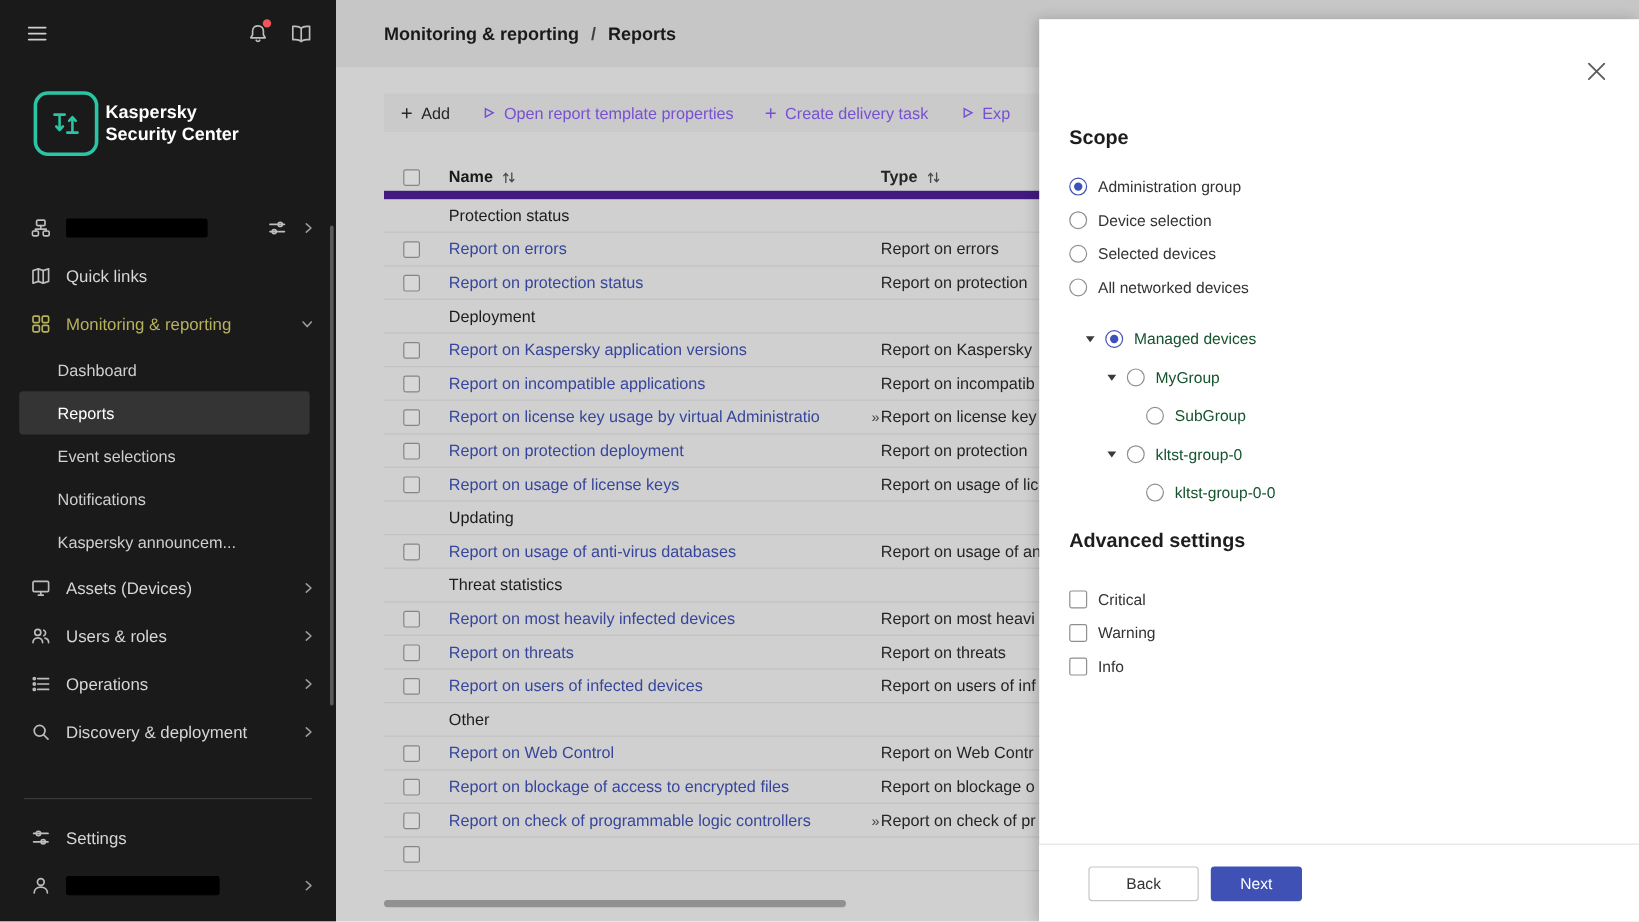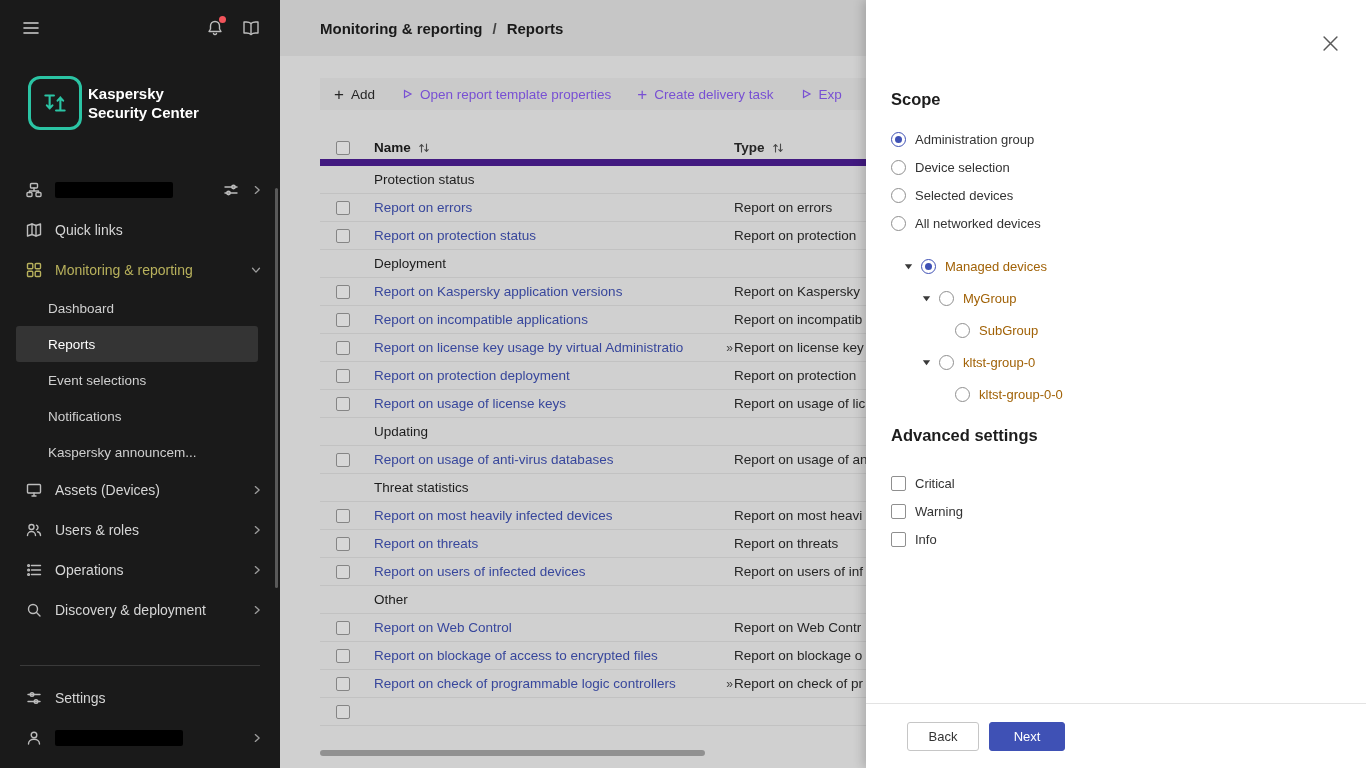--- a/index.html
+++ b/index.html
@@ -108,7 +108,7 @@
 
   
   .drawer {
-    position:absolute; top:0; right:0; bottom:0; width:500px;
+    position:absolute; top:16px; right:0; bottom:0; width:500px;
     background:#ffffff; z-index:10; box-shadow:-3px 0 10px rgba(0,0,0,0.18);
   }
   .drawer-close { position:absolute; top:34px; right:26px; background:none; border:0; padding:2px; cursor:pointer; }

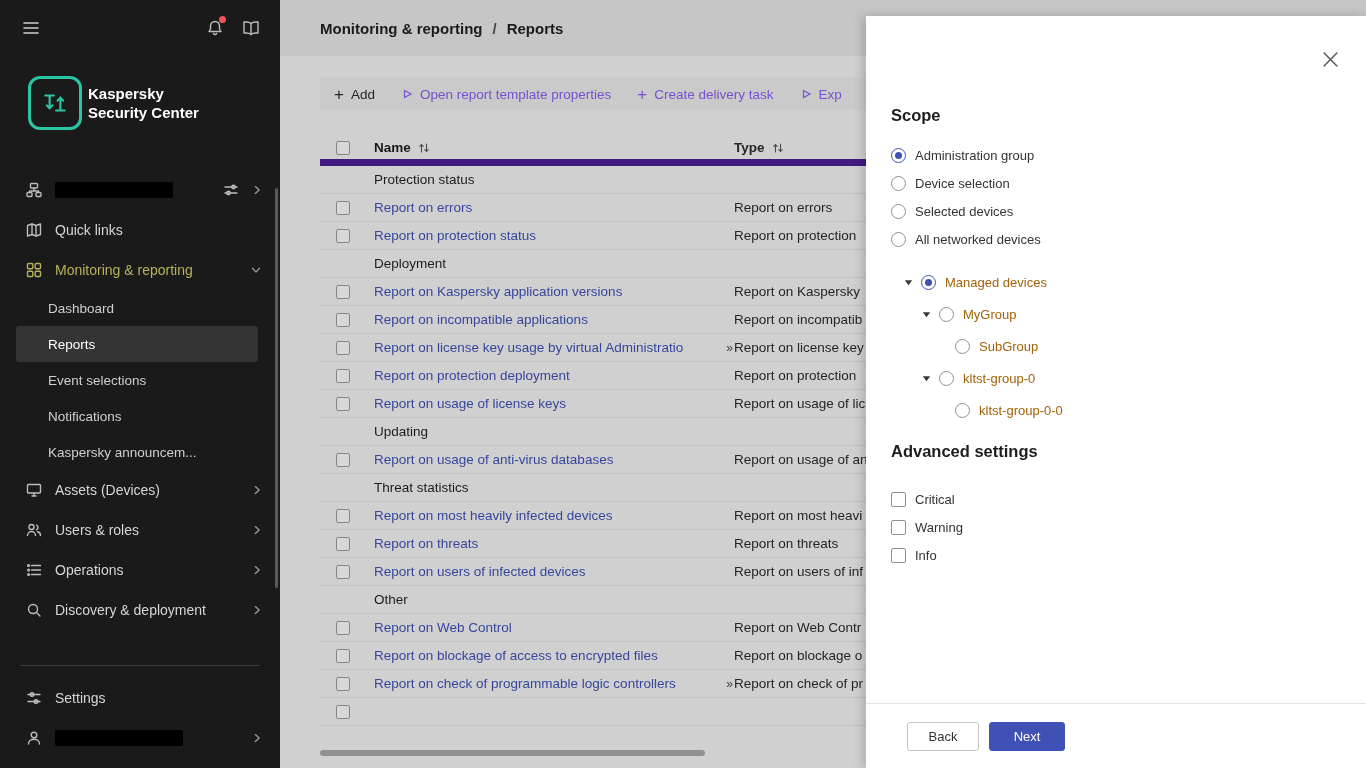--- a/index.html
+++ b/index.html
@@ -130,7 +130,7 @@
     background:#fff; display:inline-block; flex-shrink:0;
   }
   .tree { margin-top:13px; }
-  .tree-row { display:flex; align-items:center; gap:6px; height:32px; font-size:13px; color:#a16207; }
+  .tree-row { display:flex; align-items:center; gap:6px; height:32px; font-size:13px; color:#14532d; }
   .tree-row .tlabel { margin-left:3px; }
   .tree-row.lvl0 { padding-left:12px; }
   .tree-row.lvl1 { padding-left:30px; }

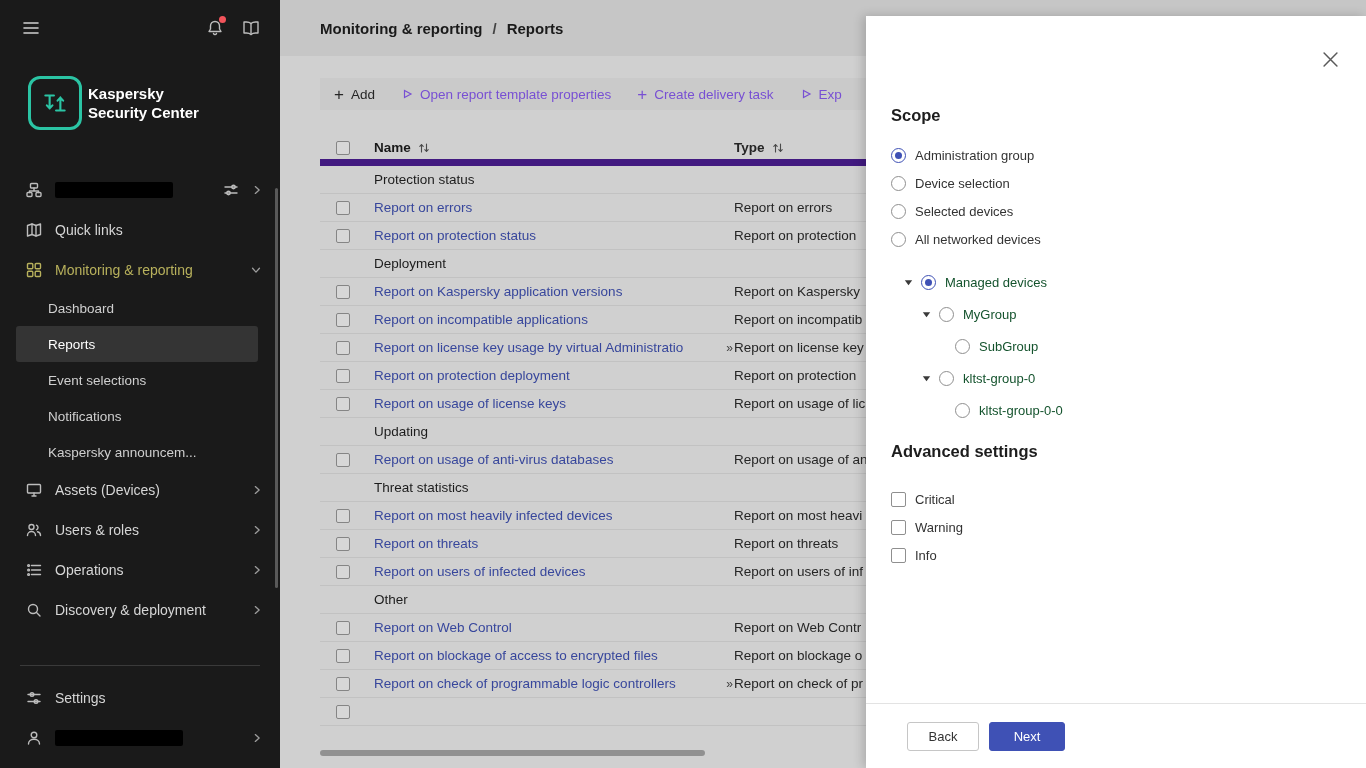--- a/index.html
+++ b/index.html
@@ -146,7 +146,7 @@
     height:29px; border-radius:3px; font-family:inherit; font-size:13px;
     cursor:pointer; display:inline-flex; align-items:center; justify-content:center;
   }
-  .btn-back { width:72px; background:#fff; border:1px solid #c6c6c6; color:#333; }
+  .btn-back { width:92px; background:#fff; border:1px solid #c6c6c6; color:#333; }
   .btn-next { width:76px; background:#3f51b5; border:1px solid #3f51b5; color:#fff; }
 </style>
 </head>

